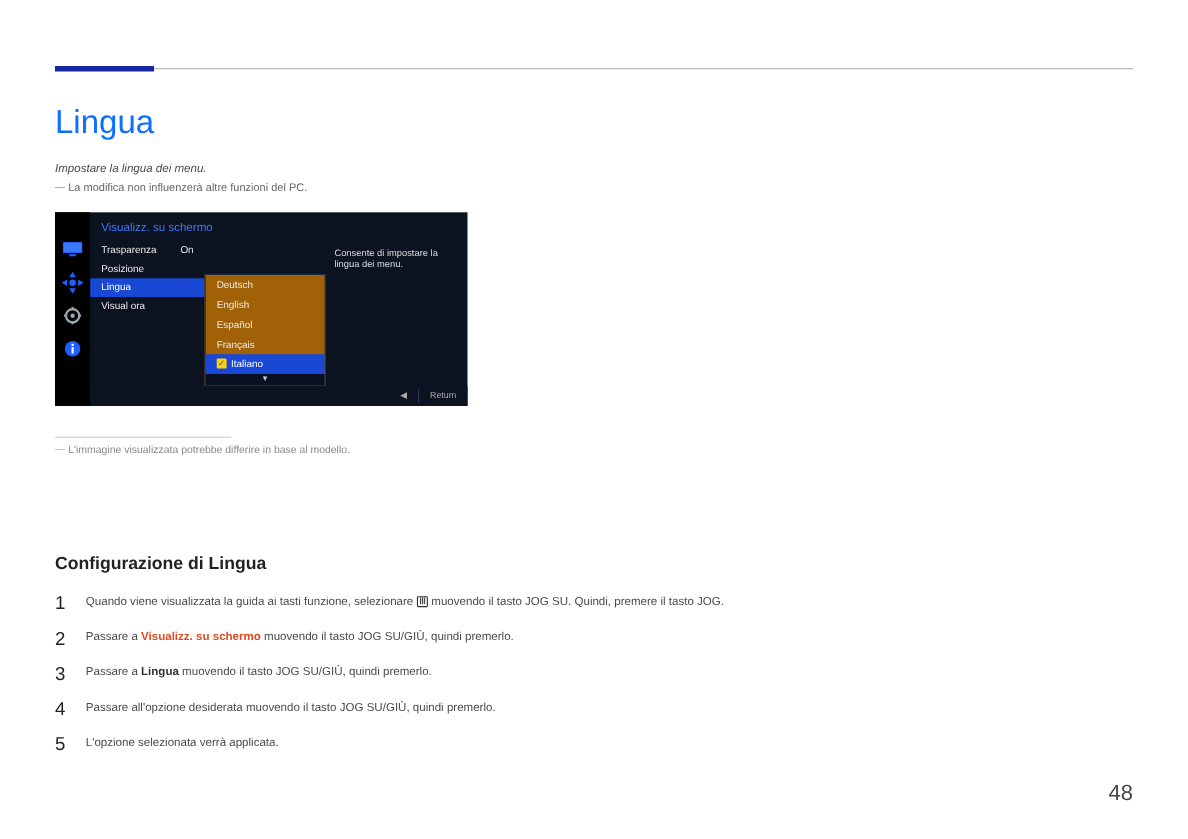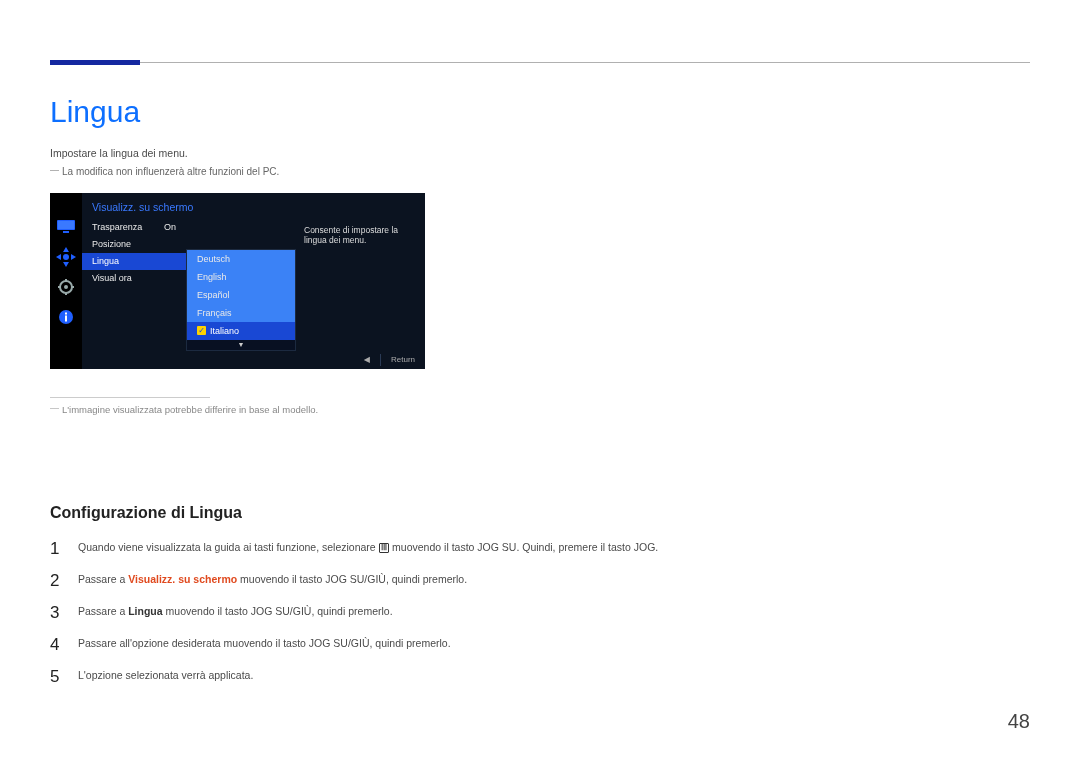--- a/index.html
+++ b/index.html
@@ -47,7 +47,7 @@
     font-size: 16px;
     margin-bottom: 18px;
   }
-  .intro { font-size: 10.5px; color: #4a4a4a; margin-bottom: 6px; }
+  .intro { font-size: 10.5px; color: #4a4a4a; margin-bottom: 6px; font-style: italic; }
   .dash-note {
     font-size: 10px;
     color: #666;

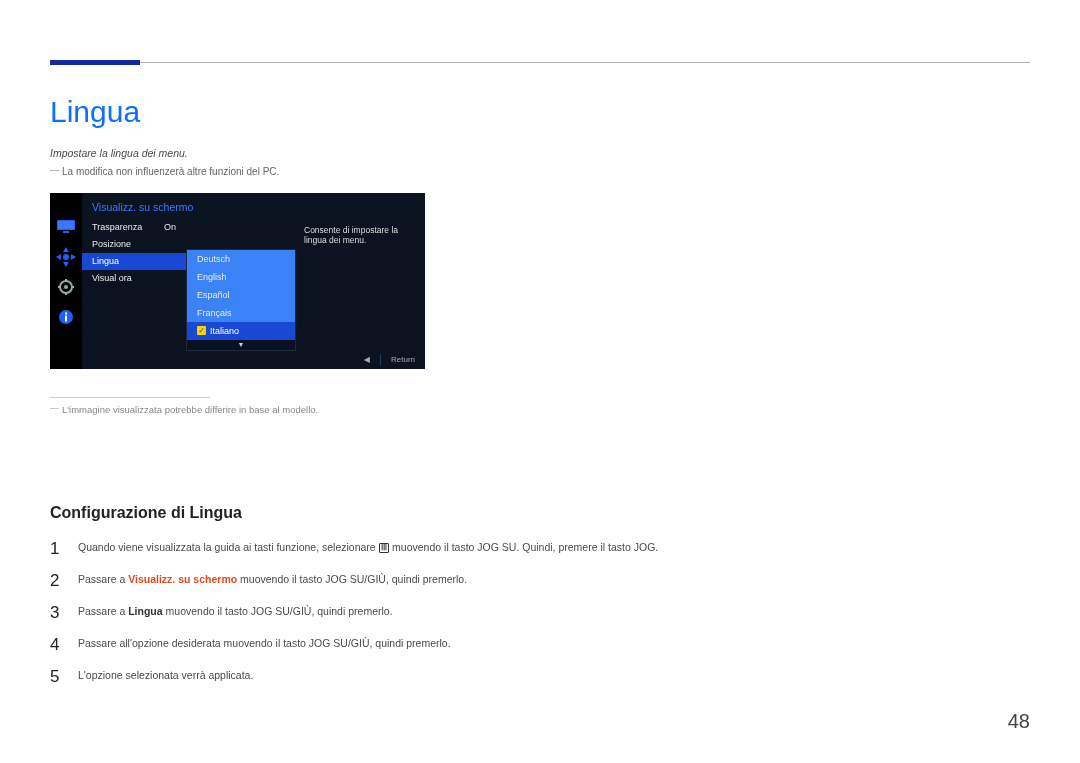--- a/index.html
+++ b/index.html
@@ -99,7 +99,7 @@
   .osd-row.sel { background: #1948d4; color:#fff; }
   .osd-submenu {
     width: 110px;
-    background: #3b82f6;
+    background: #a16207;
     margin-top: 30px;
     border: 1px solid #1c2a40;
     align-self: flex-start;

